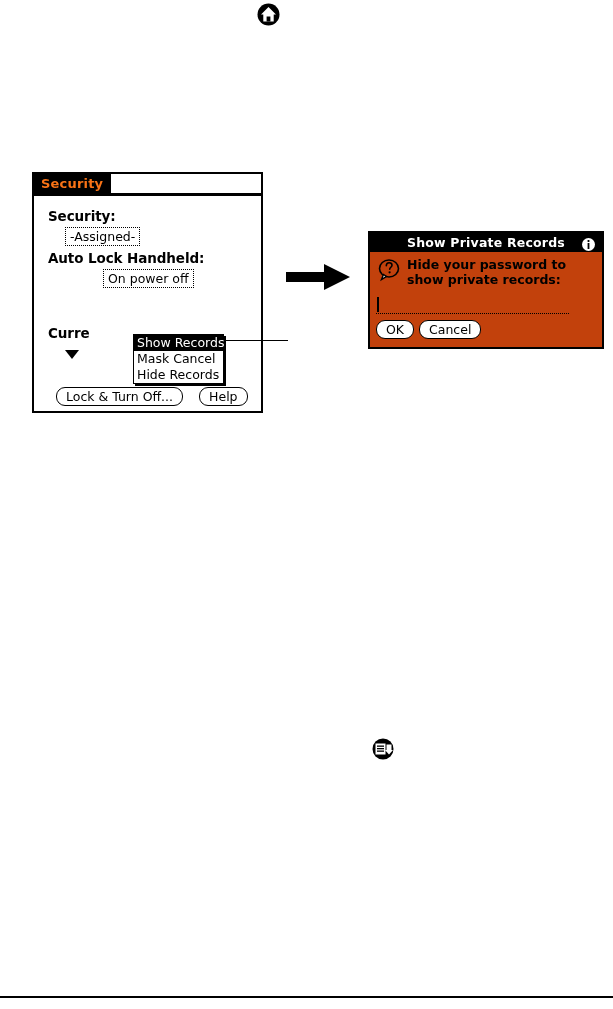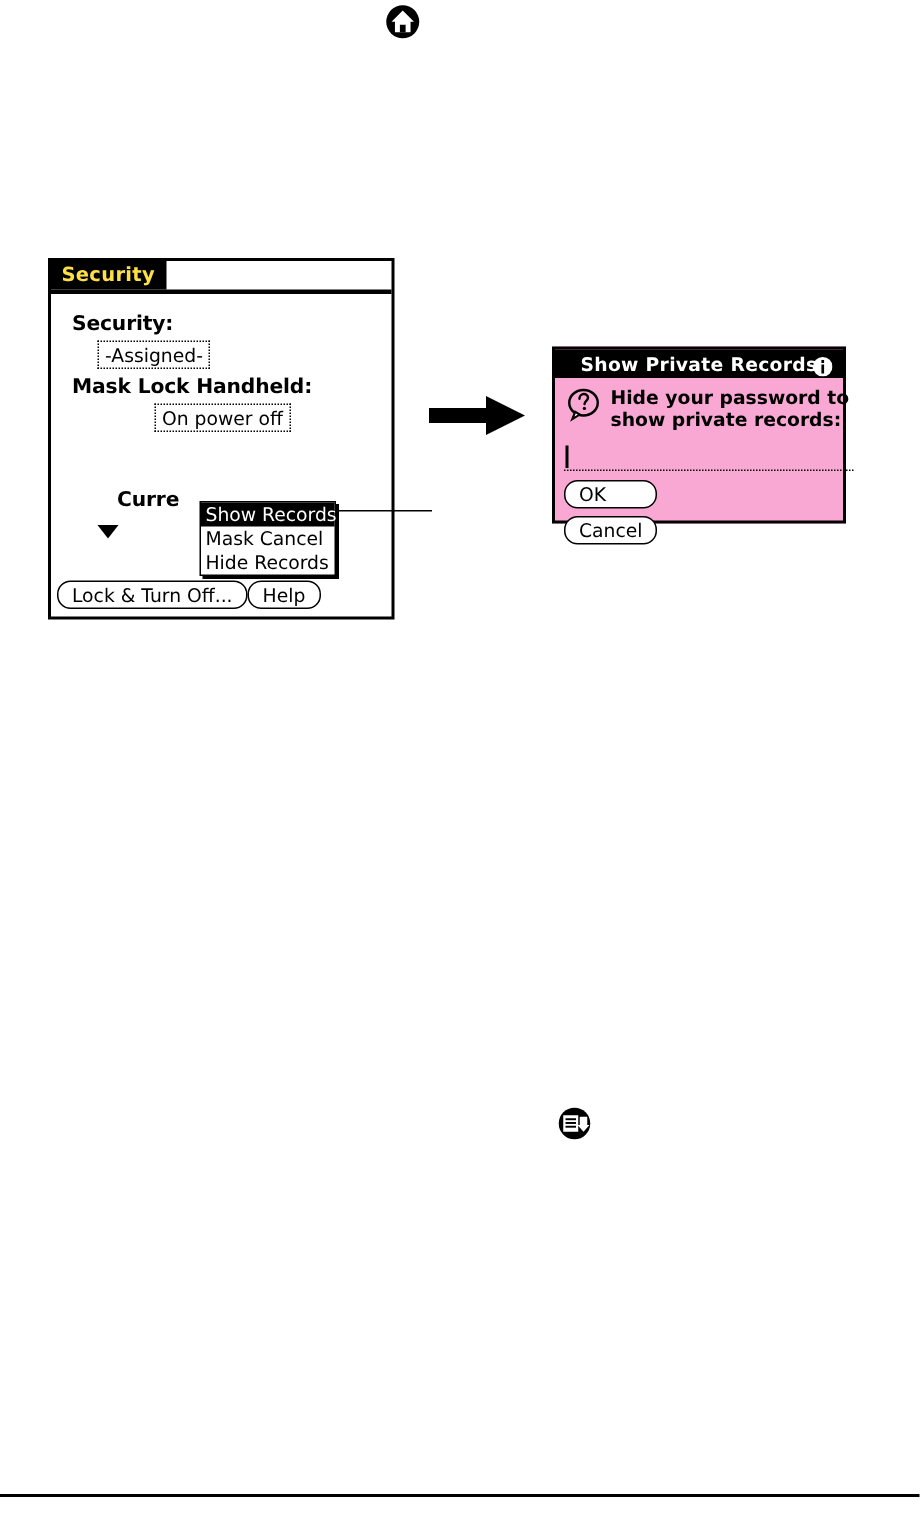--- a/index.html
+++ b/index.html
@@ -58,7 +58,7 @@
     top: 0;
     height: 19px;
     background: #000000;
-    color: #fde047;
+    color: #f97316;
     font-family: "DejaVu Sans", sans-serif;
     font-weight: bold;
     font-size: 13px;

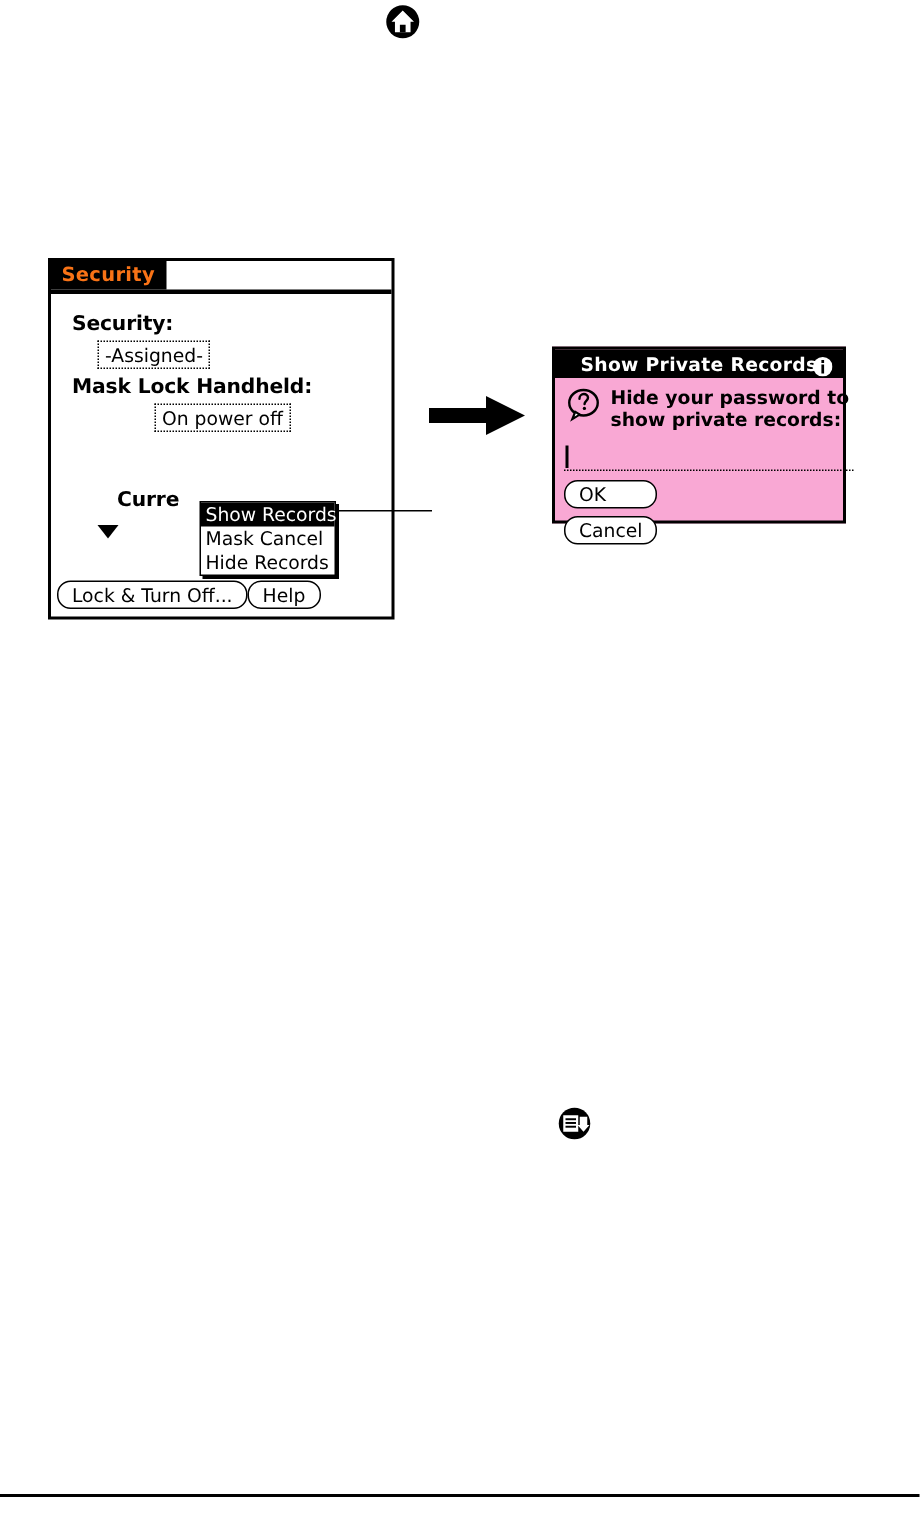--- a/index.html
+++ b/index.html
@@ -172,9 +172,9 @@
     position: absolute;
     left: 368px;
     top: 231px;
-    width: 196px;
+    width: 236px;
     height: 118px;
-    background: #f9a8d4;
+    background: #c2410c;
     border: 2px solid #000000;
     box-sizing: border-box;
   }

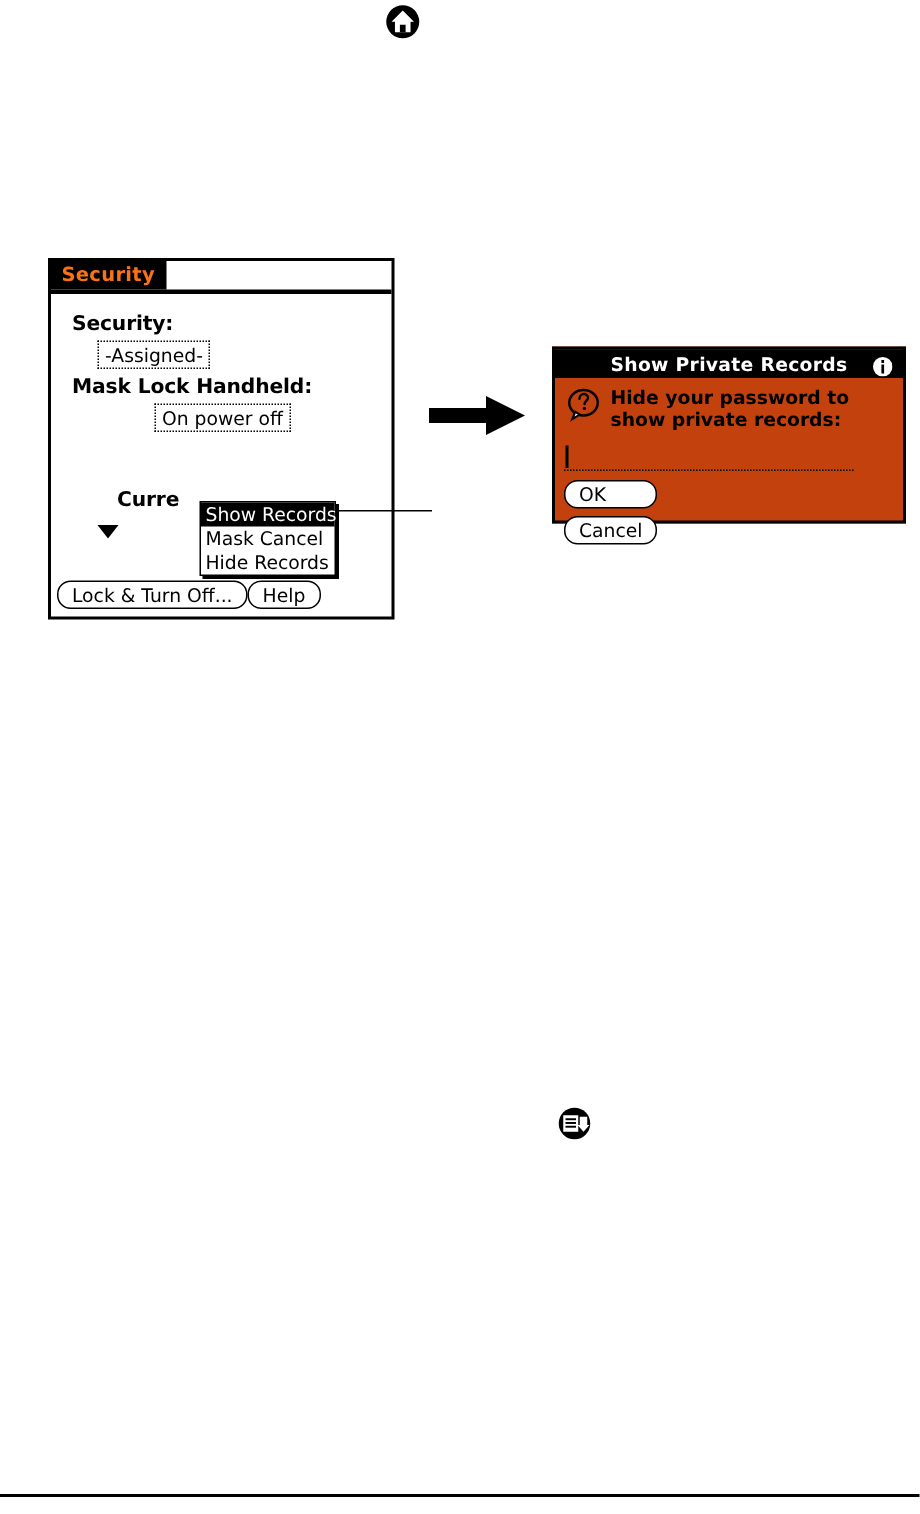--- a/index.html
+++ b/index.html
@@ -276,7 +276,7 @@
   <div class="field-label label-password">Security:</div>
   <div class="dotted-value value-password">-Assigned-</div>
 
-  <div class="field-label label-autolock">Mask Lock Handheld:</div>
+  <div class="field-label label-autolock">Auto Lock Handheld:</div>
   <div class="dotted-value value-autolock">On power off</div>
 
   <div class="field-label label-current">Curre</div>

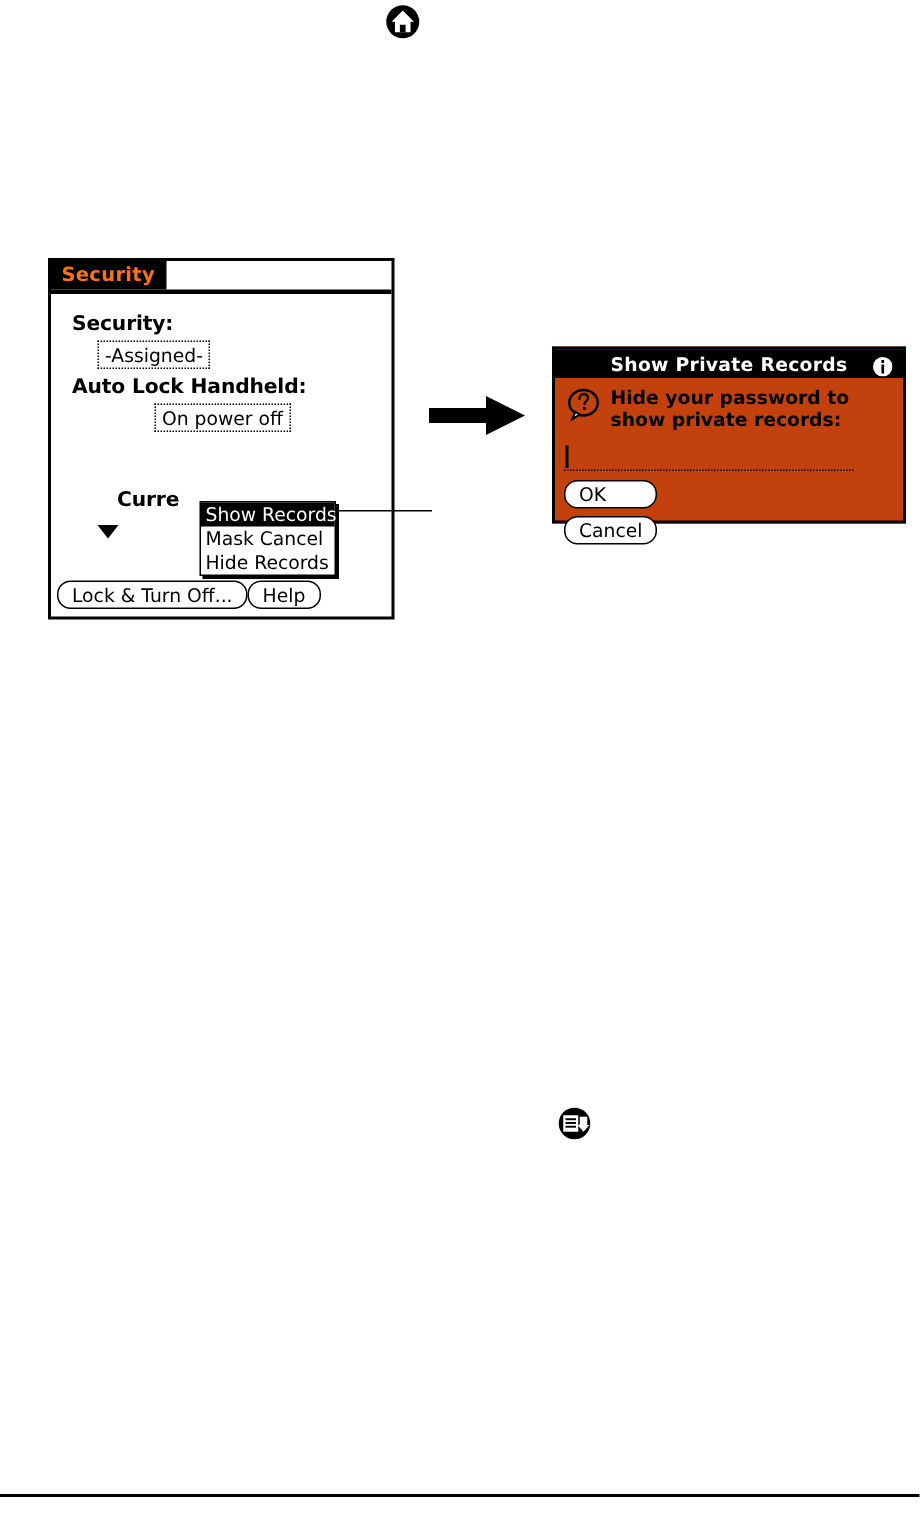--- a/index.html
+++ b/index.html
@@ -78,7 +78,7 @@
   }
   .label-password  { left: 14px; top: 34px; }
   .label-autolock  { left: 14px; top: 76px; }
-  .label-current   { left: 14px; top: 151px; margin-left: 30px; }
+  .label-current   { left: 14px; top: 151px; }
 
   .dotted-value {
     position: absolute;

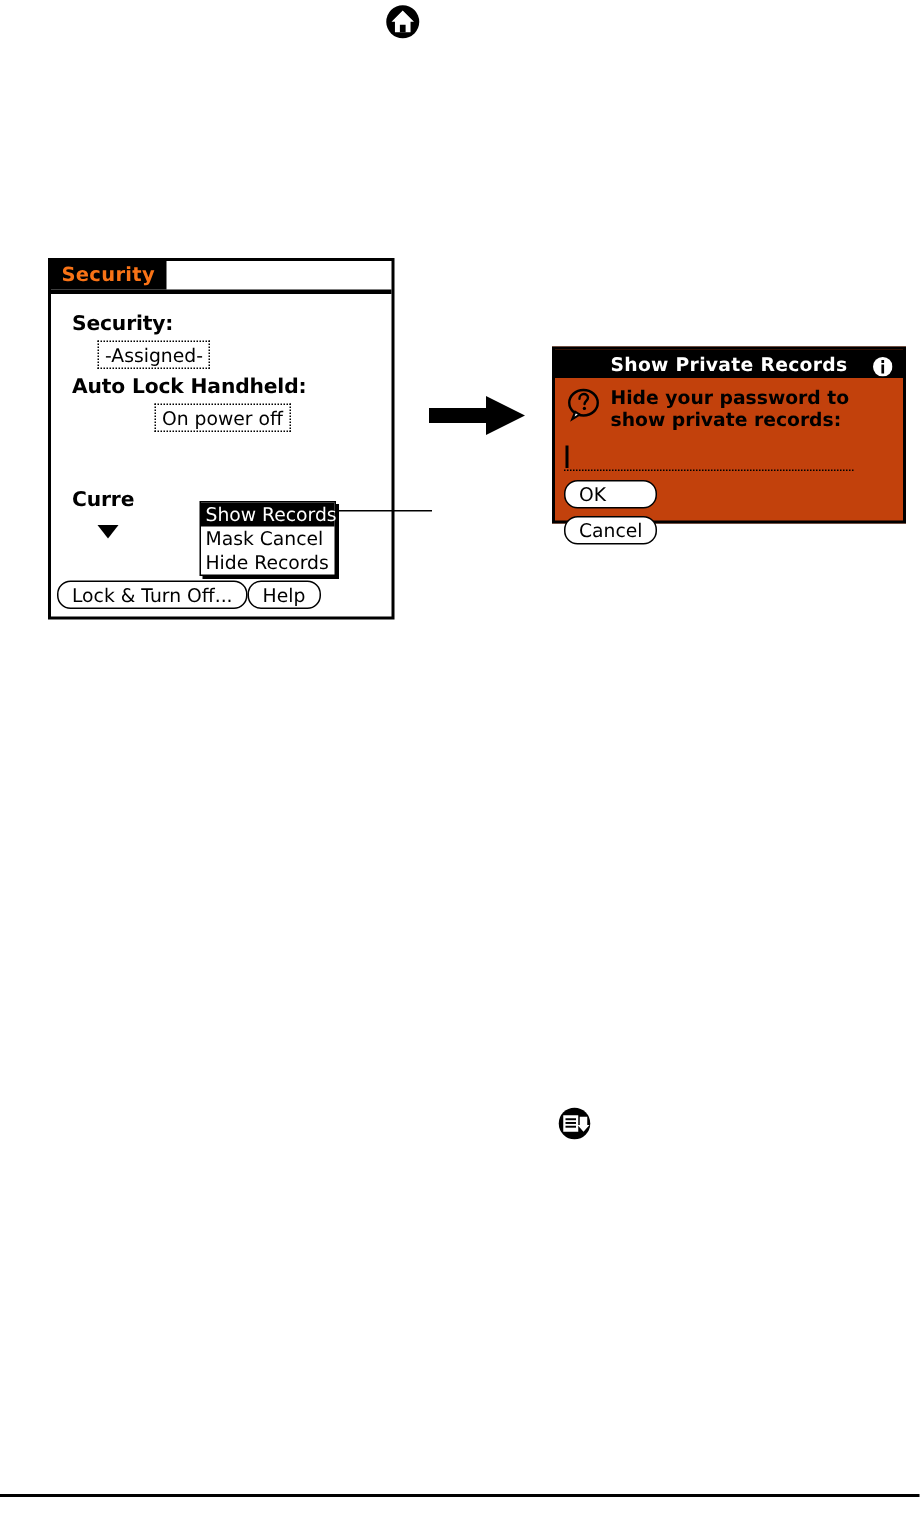--- a/index.html
+++ b/index.html
@@ -244,7 +244,6 @@
     top: 68px;
     display: flex;
     gap: 5px;
-    flex-direction: column;
   }
 
   .bottom-rule {

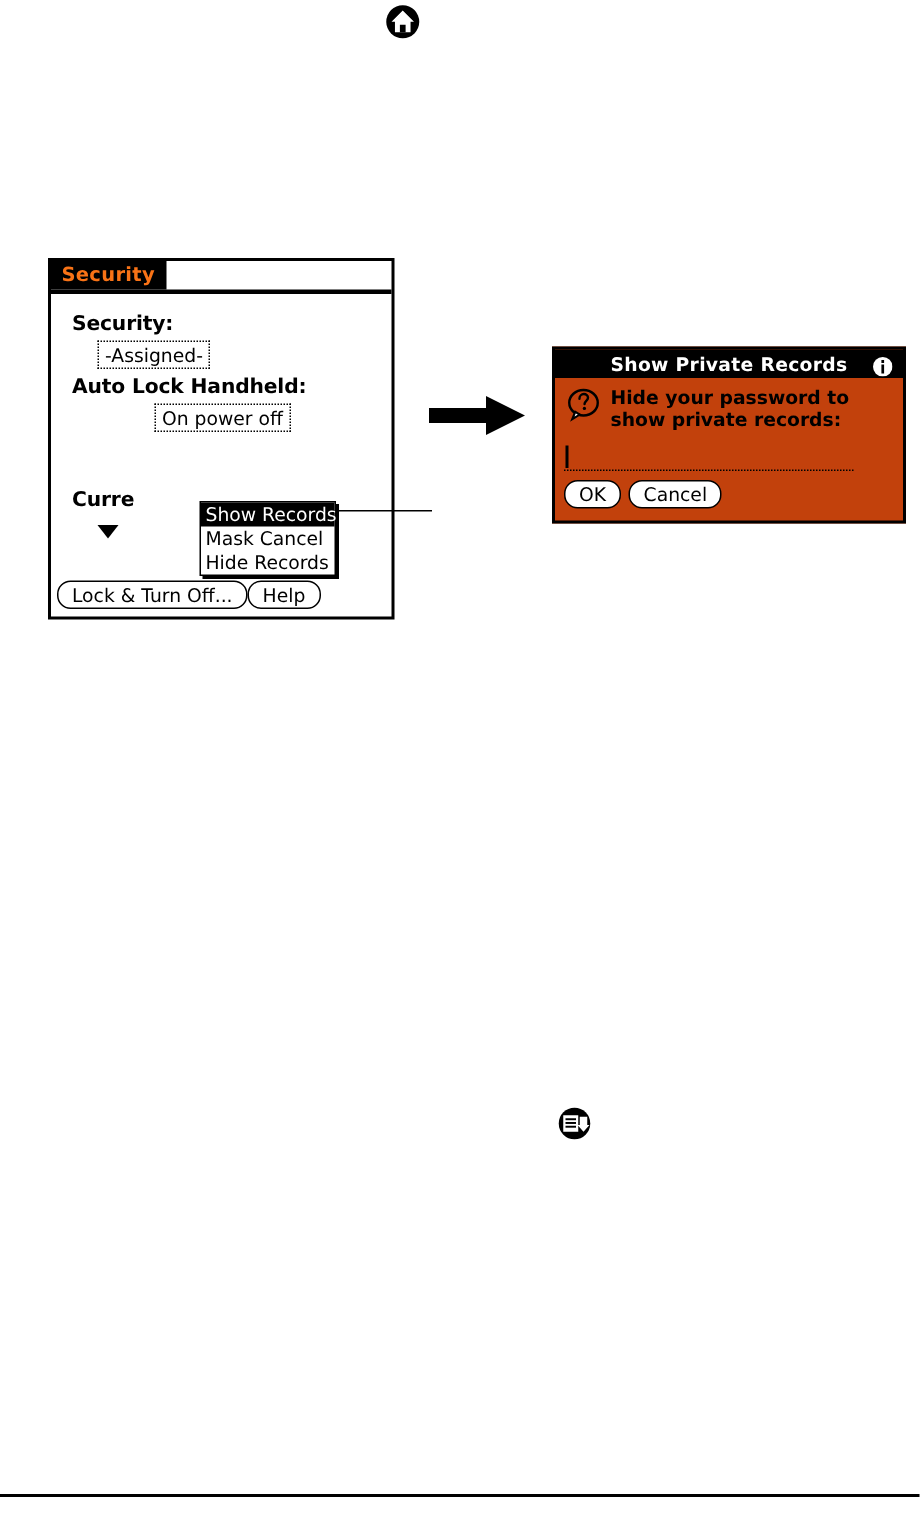--- a/index.html
+++ b/index.html
@@ -131,10 +131,10 @@
   
   .btn-row {
     position: absolute;
-    left: 4px;
+    left: 22px;
     bottom: 5px;
     display: flex;
-    gap: 0;
+    gap: 16px;
   }
   .pill-btn {
     border: 1.5px solid #000000;

